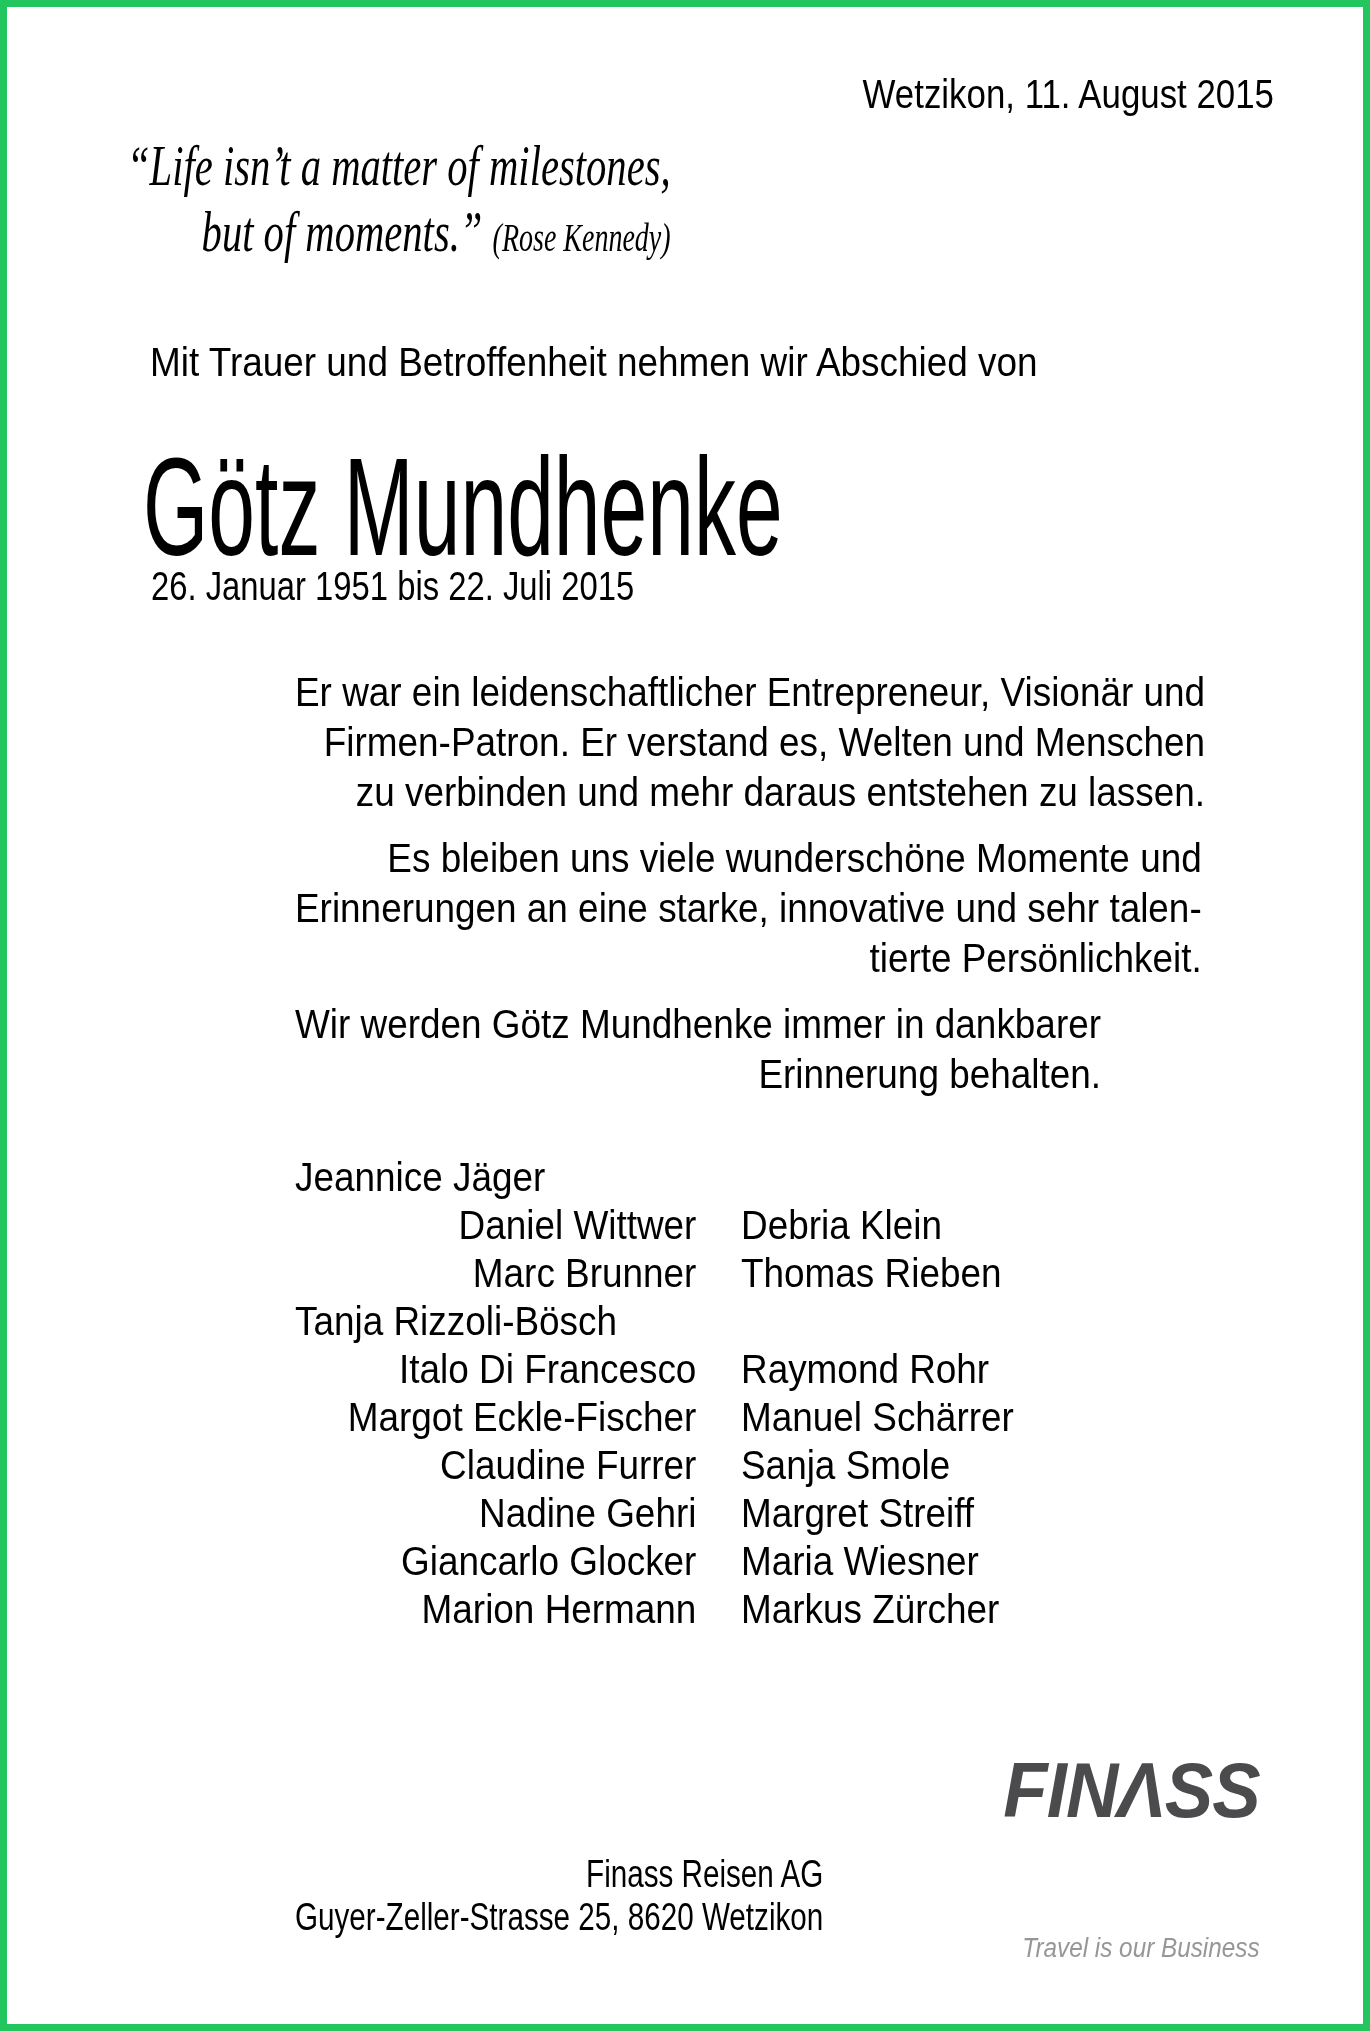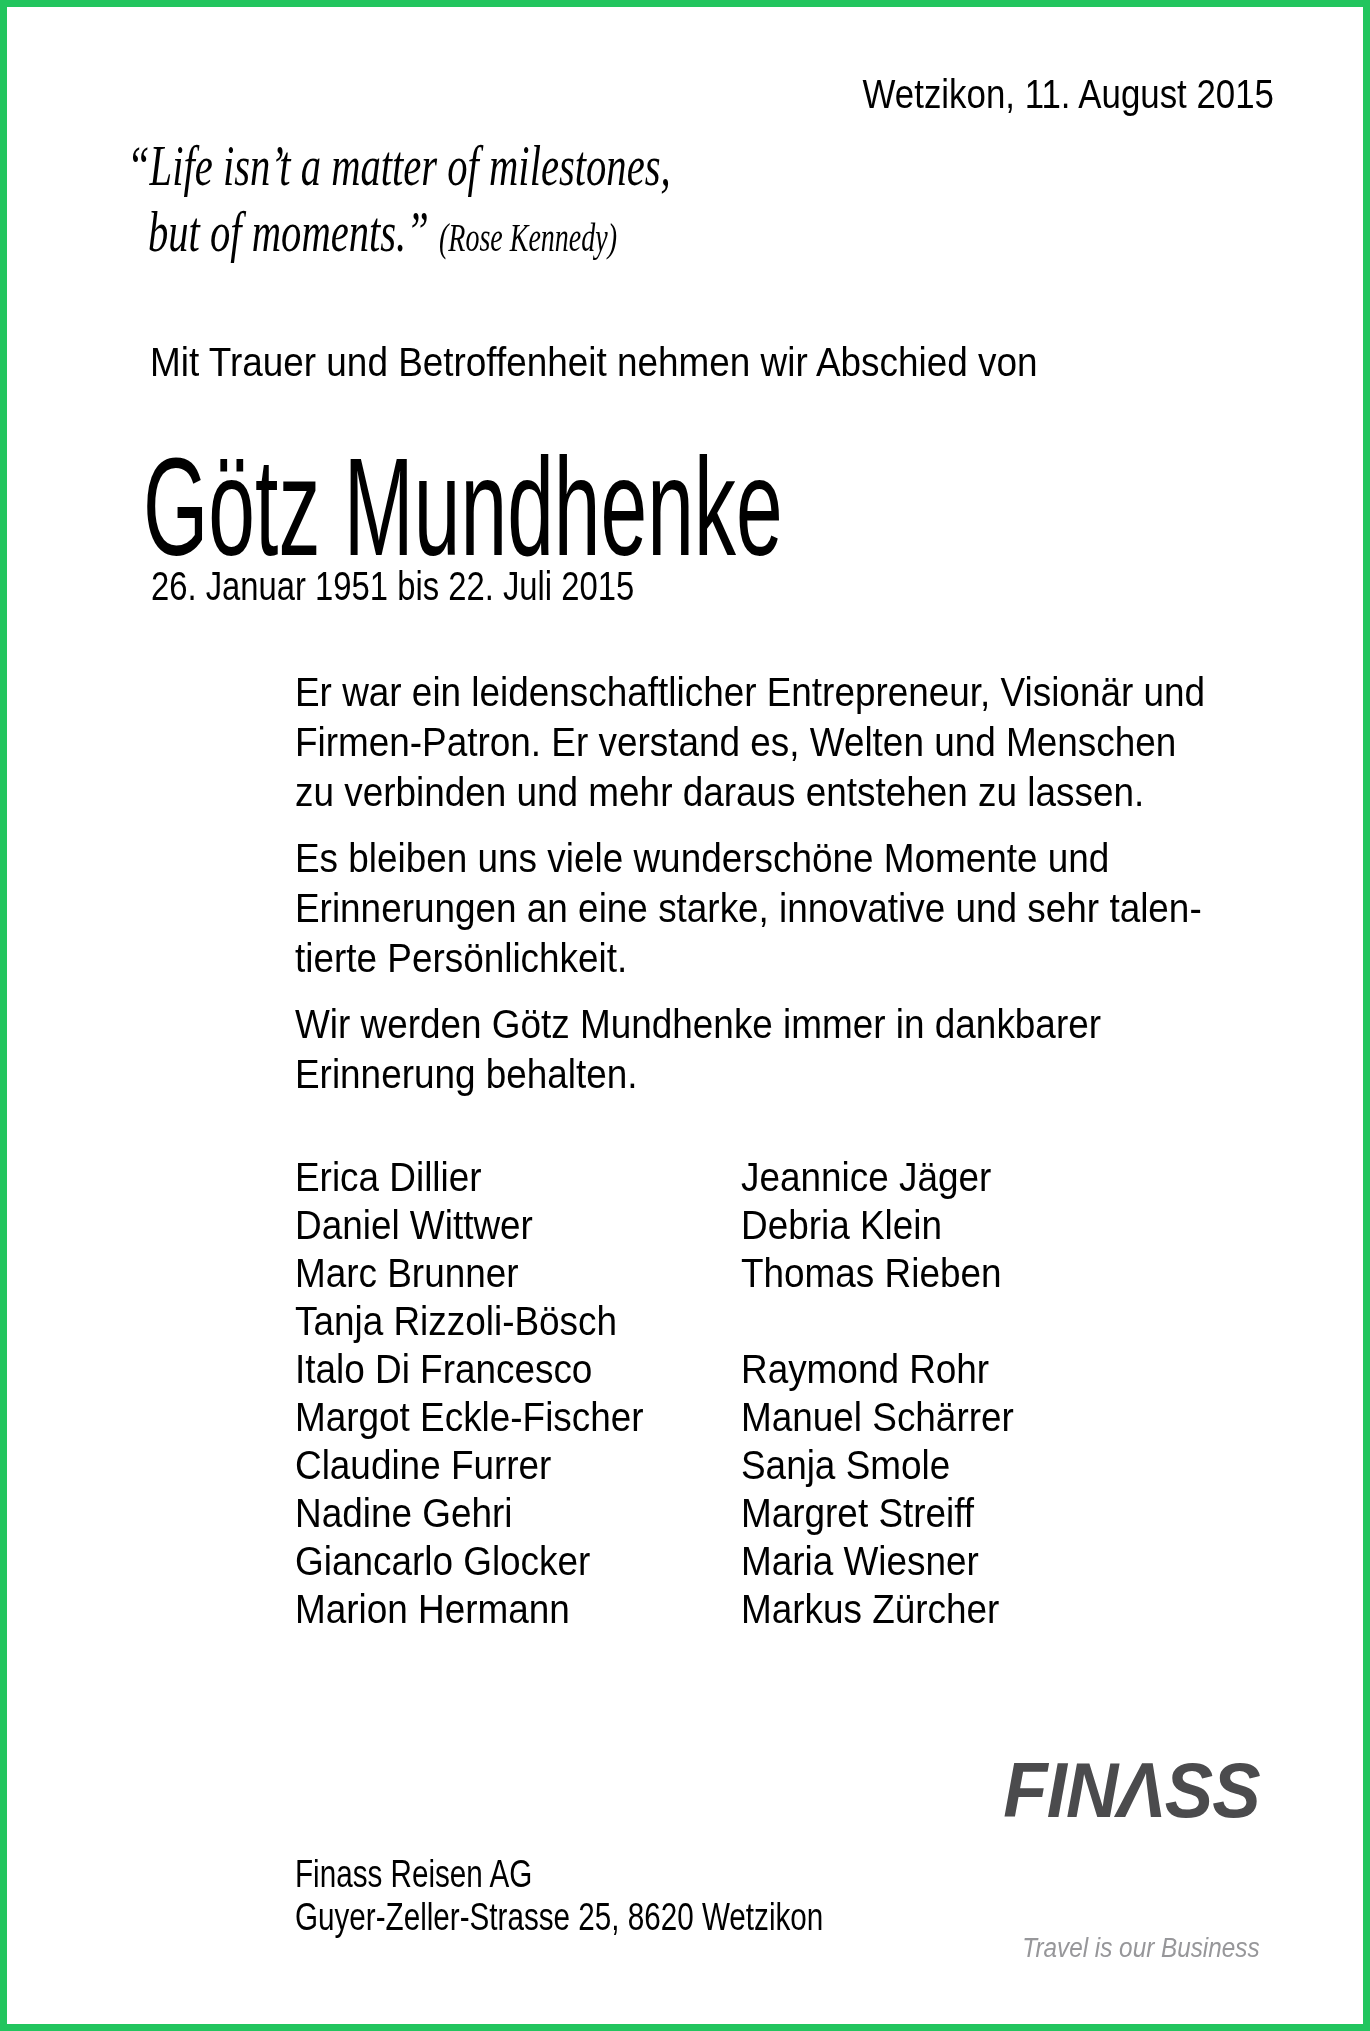--- a/index.html
+++ b/index.html
@@ -18,7 +18,7 @@
     font-family: "Liberation Sans", sans-serif;
     color: #000000;
   }
-  .abs { position: absolute; }
+  .abs { position: absolute; text-align: right; }
   
   .line {
     transform: scaleX(var(--sx, 1));

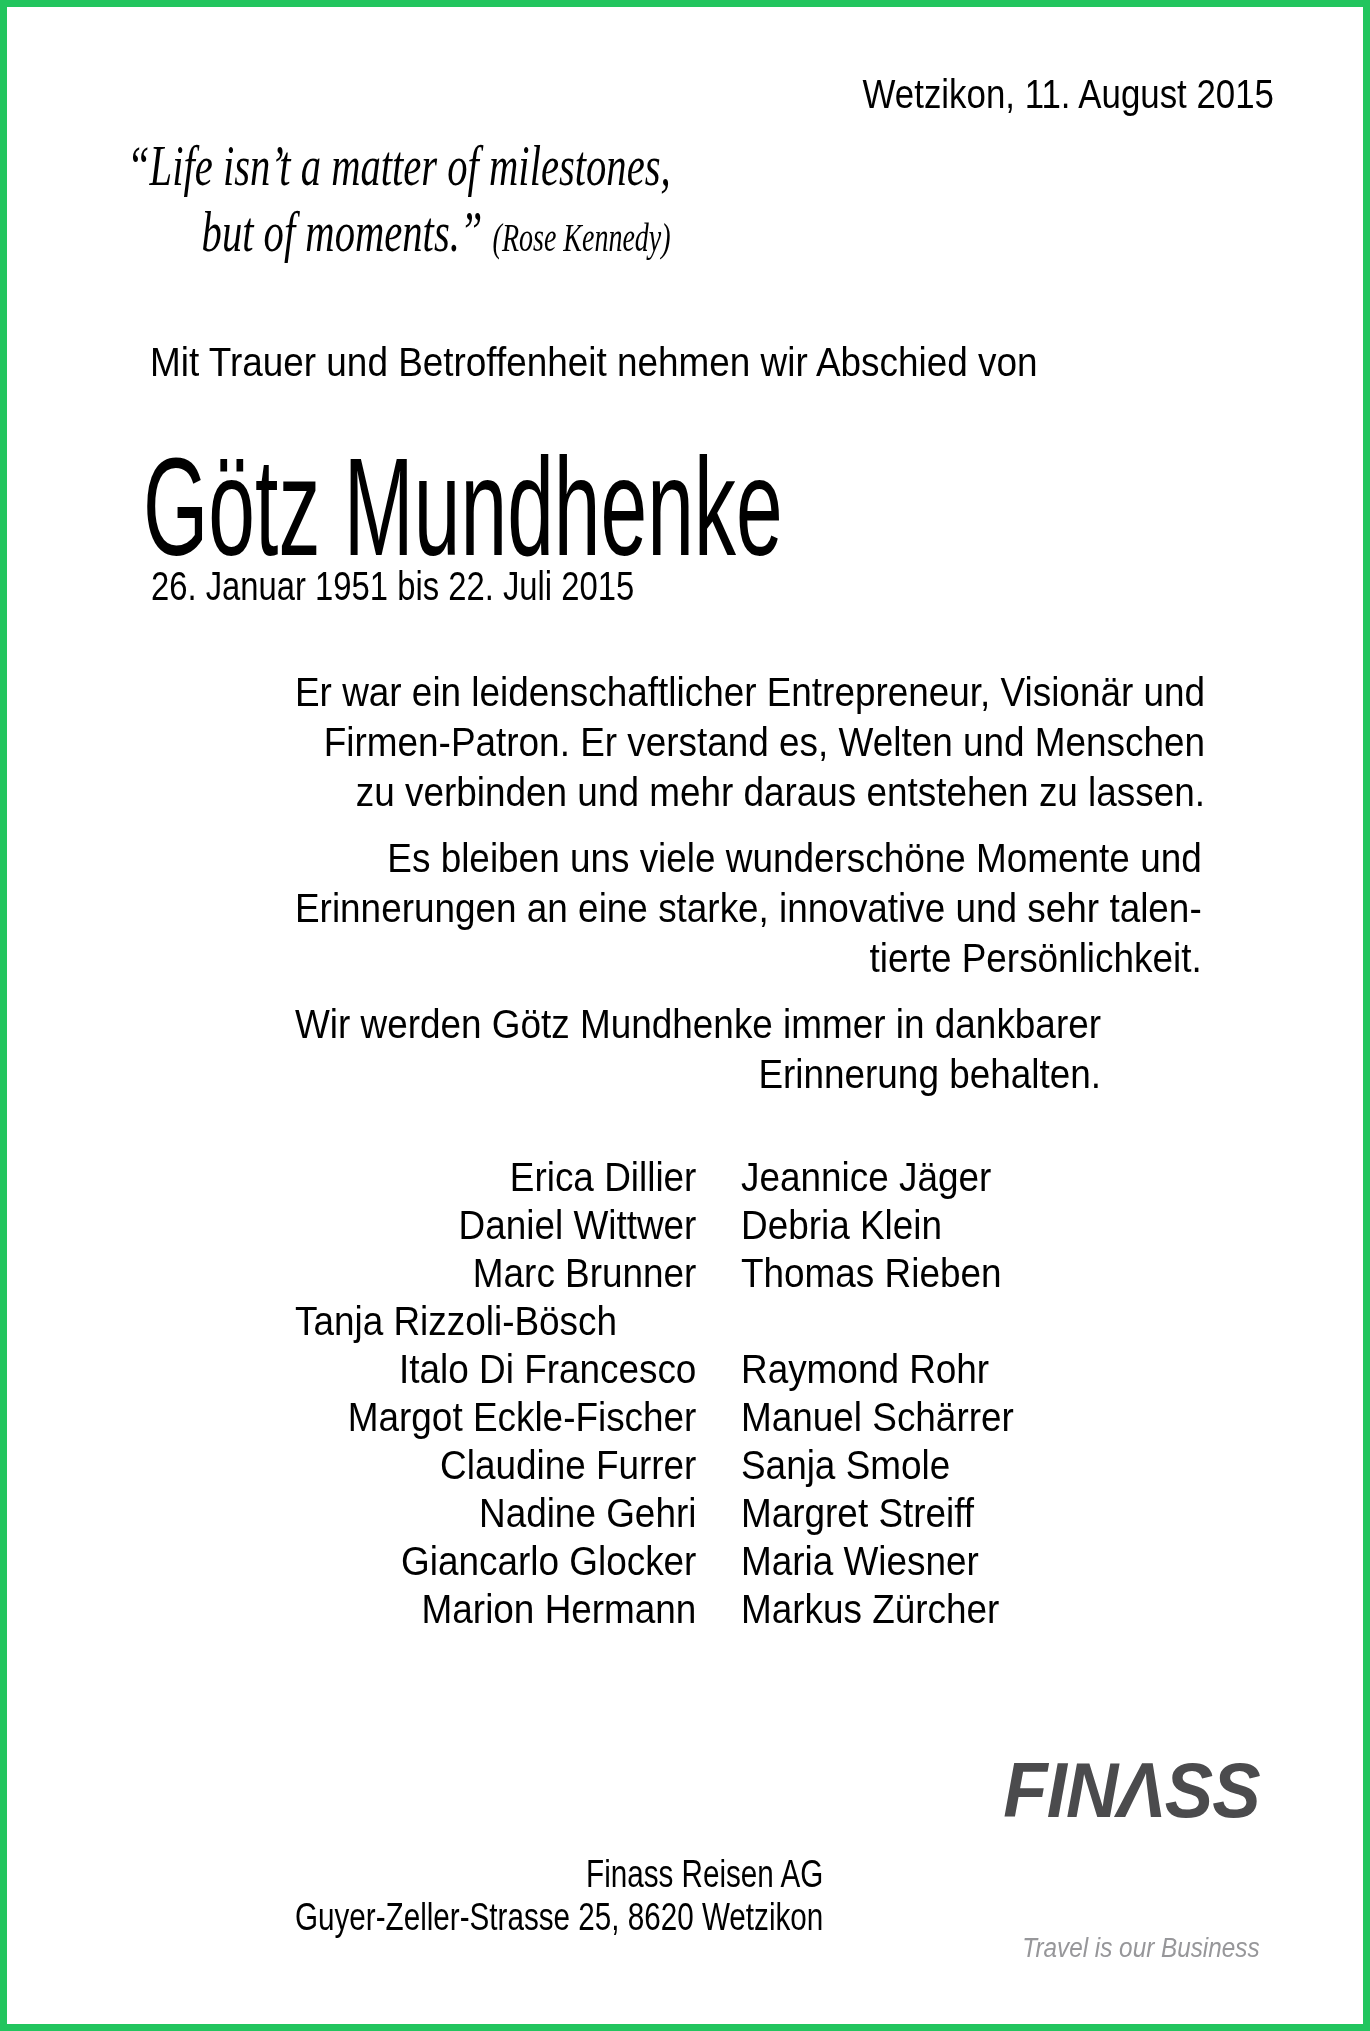--- a/index.html
+++ b/index.html
@@ -167,9 +167,6 @@
 
   <div class="abs mourners">
     <div class="mourner-row">
-      <div class="mourner-cell-left">
-          <div class="line" style="--sx:0.9">Erica Dillier</div>
-        </div>
       <div>
           <div class="line" style="--sx:0.9">Jeannice Jäger</div>
         </div>

